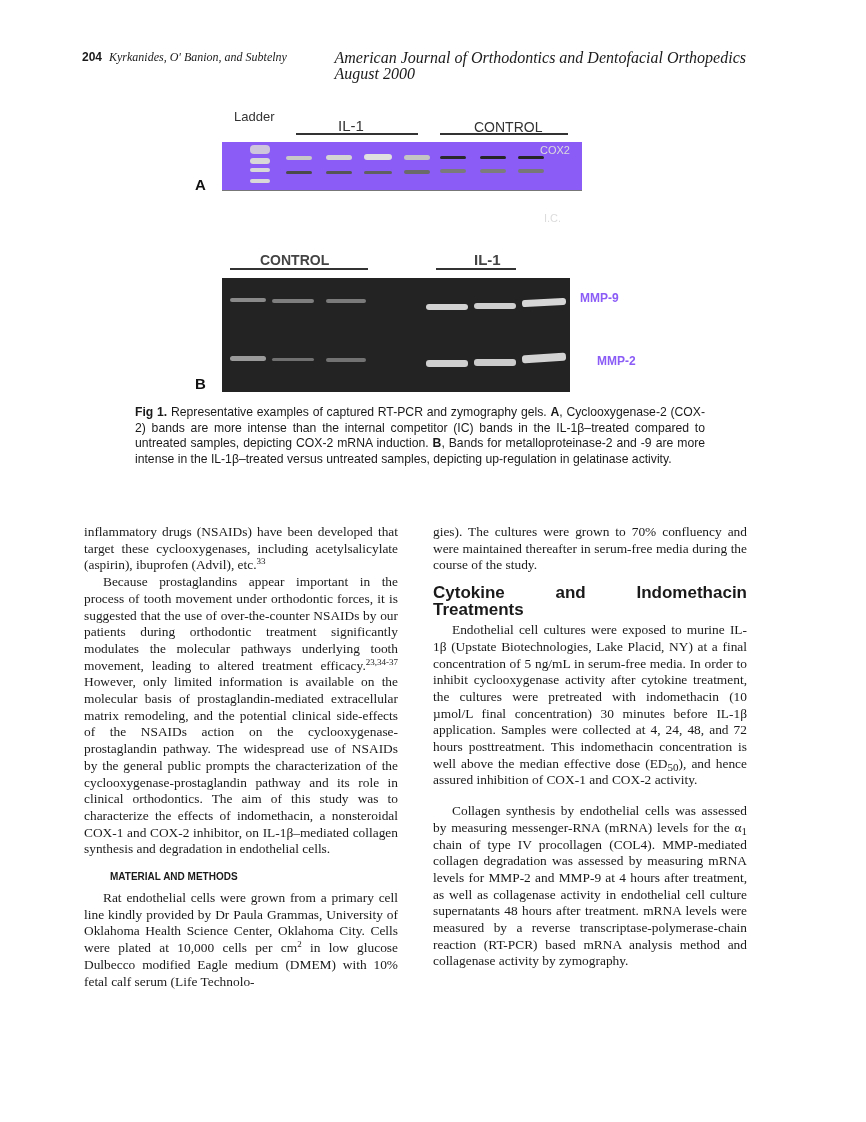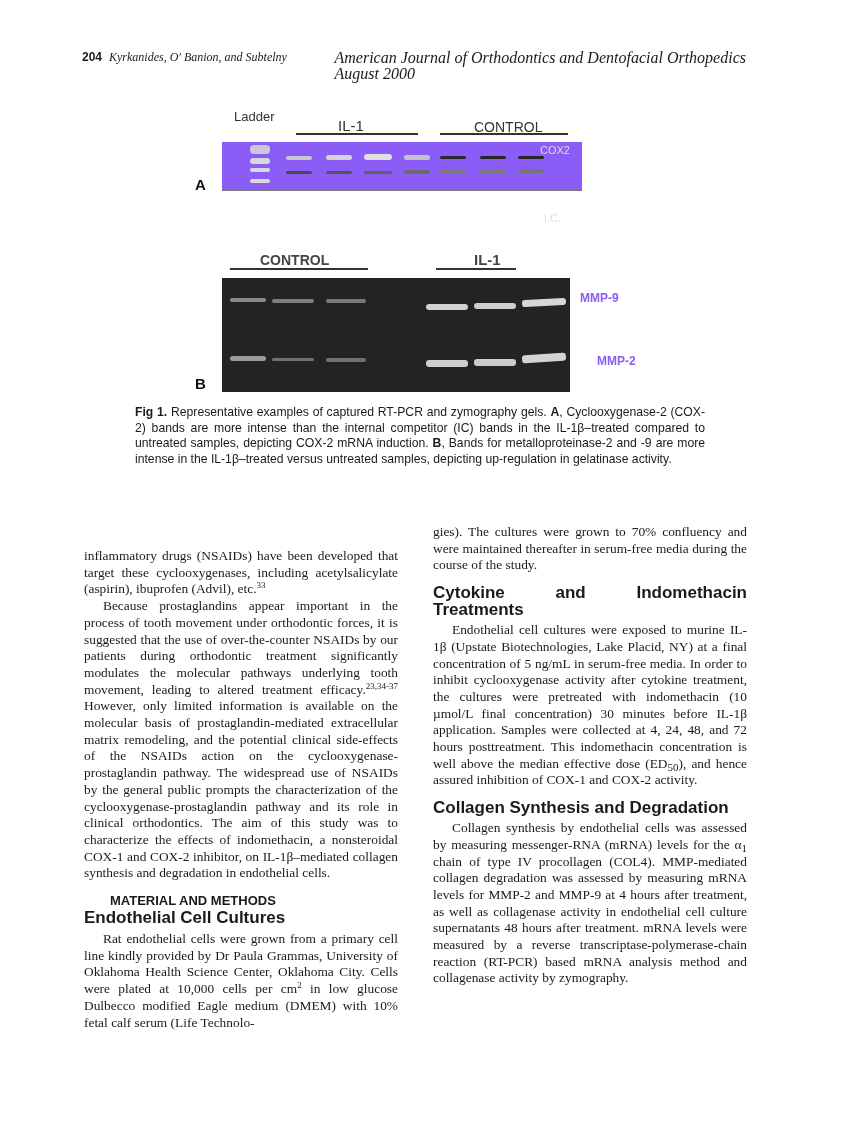--- a/index.html
+++ b/index.html
@@ -22,7 +22,7 @@
     .caption b { font-weight: bold; }
 
     .col { position: absolute; top: 524px; width: 314px; font-family: "Liberation Serif", serif; font-size: 13.4px; line-height: 16.7px; text-align: justify; color: #1a1a1a; }
-    .col-left { left: 84px; margin-top: 24px; }
+    .col-left { left: 84px; }
     .col-right { left: 433px; }
     .col p { margin: 0; }
     .col p.ind { text-indent: 19px; }

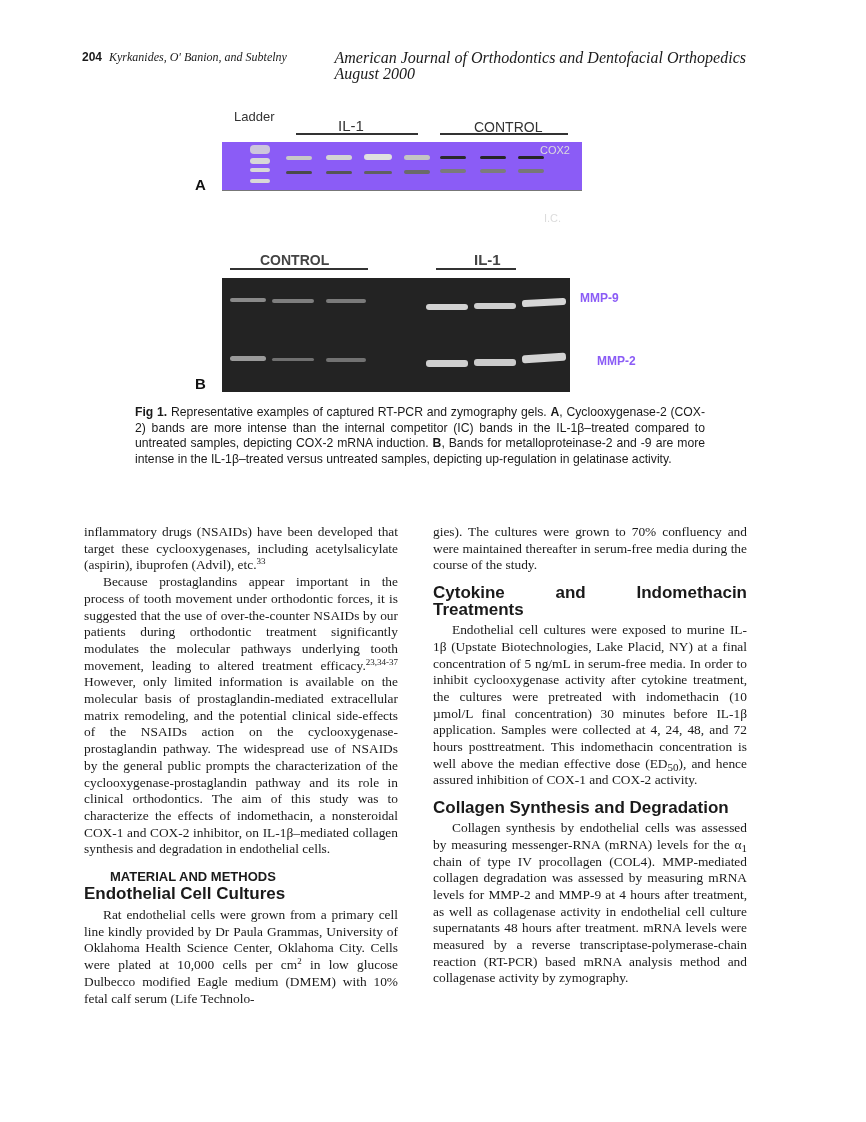--- a/index.html
+++ b/index.html
@@ -133,7 +133,6 @@
   <div style="height:4px"></div>
   <p class="ind"><span>Endothelial cell cultures were exposed to murine IL-1β (Upstate Biotechnologies, Lake Placid, NY) at a final concentration of 5 ng/mL in serum-free media. In order to inhibit cyclooxygenase activity after cytokine treatment, the cultures were pretreated with indomethacin (10 µmol/L final concentration) 30 minutes before IL-1β application. Samples were collected at 4, 24, 48, and 72 hours posttreatment. This indomethacin concentration is well above the median effective dose (ED</span><sub>50</sub><span>), and hence assured inhibition of COX-1 and COX-2 activity.</span></p>
   <div class="gap"></div>
-  <h3>Collagen Synthesis and Degradation</h3>
   <div style="height:4px"></div>
   <p class="ind"><span>Collagen synthesis by endothelial cells was assessed by measuring messenger-RNA (mRNA) levels for the α</span><sub>1</sub><span> chain of type IV procollagen (COL4). MMP-mediated collagen degradation was assessed by measuring mRNA levels for MMP-2 and MMP-9 at 4 hours after treatment, as well as collagenase activity in endothelial cell culture supernatants 48 hours after treatment. mRNA levels were measured by a reverse transcriptase-polymerase-chain reaction (RT-PCR) based mRNA analysis method and collagenase activity by zymography.</span></p>
 </div>

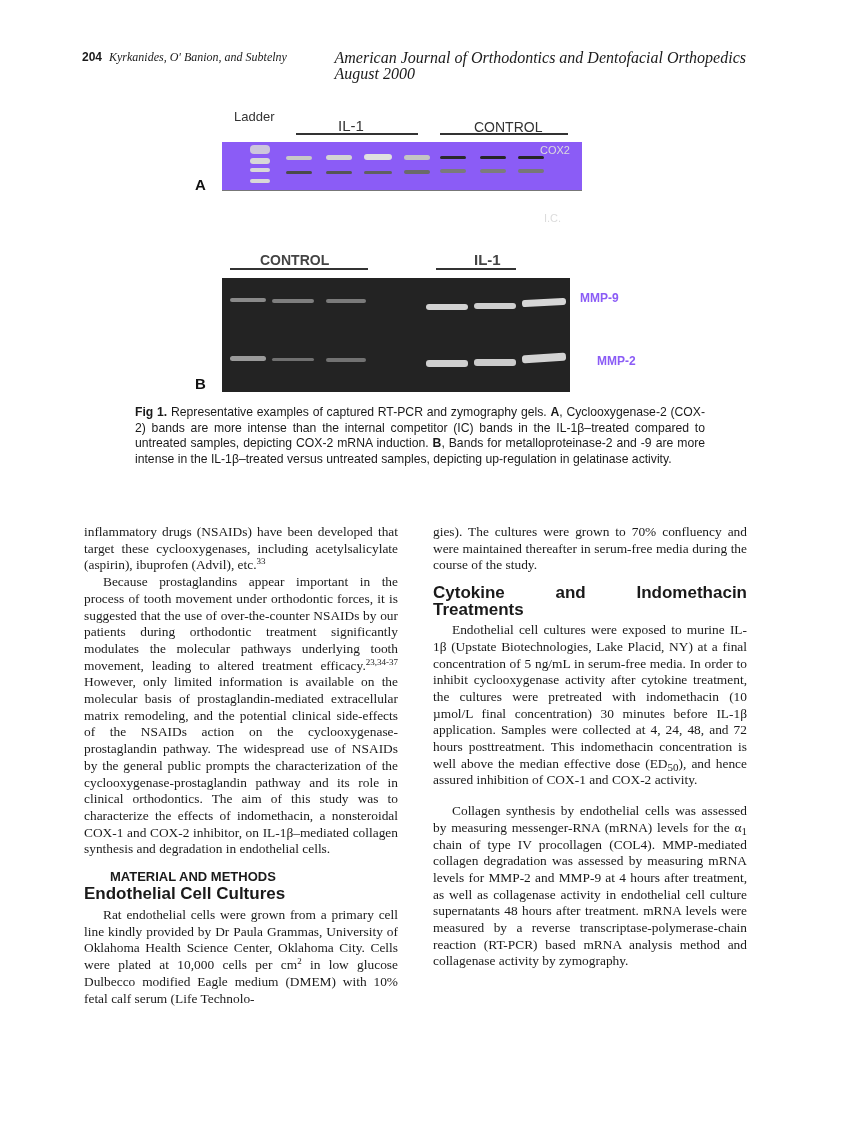--- a/index.html
+++ b/index.html
@@ -27,7 +27,7 @@
     .col p { margin: 0; }
     .col p.ind { text-indent: 19px; }
     .col h3 { margin: 0; font-family: "Liberation Sans", sans-serif; font-size: 17px; font-weight: bold; line-height: 17px; }
-    .col h2 { margin: 0; font-family: "Liberation Sans", sans-serif; font-size: 13px; font-weight: bold; line-height: 17px; padding-left: 26px; }
+    .col h2 { margin: 0; font-family: "Liberation Sans", sans-serif; font-size: 10px; font-weight: bold; line-height: 17px; padding-left: 26px; }
     .gap { height: 10px; }
     sup { font-size: 9px; line-height: 0; vertical-align: 5px; }
     sub { font-size: 11px; line-height: 0; vertical-align: -3px; }

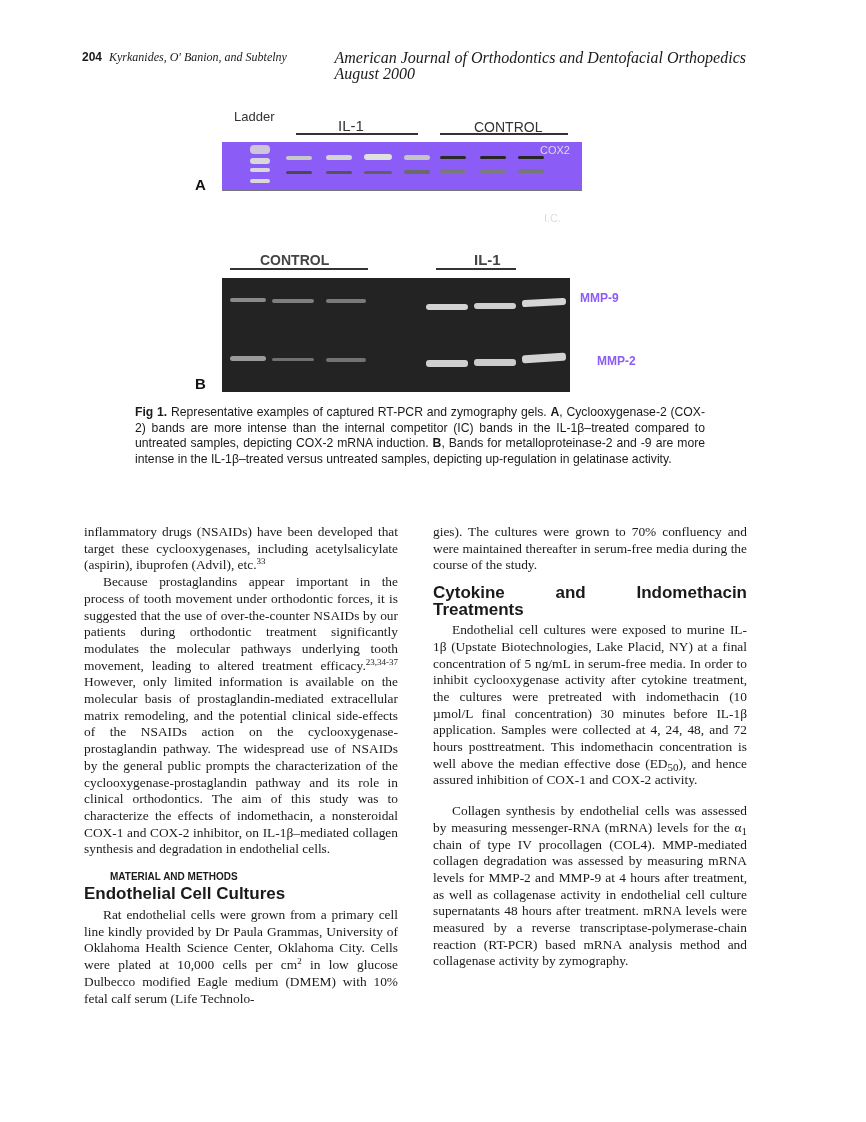--- a/index.html
+++ b/index.html
@@ -121,7 +121,6 @@
   <p class="ind"><span>Because prostaglandins appear important in the process of tooth movement under orthodontic forces, it is suggested that the use of over-the-counter NSAIDs by our patients during orthodontic treatment significantly modulates the molecular pathways underlying tooth movement, leading to altered treatment efficacy.</span><sup>23,34-37</sup><span> However, only limited information is available on the molecular basis of prostaglandin-mediated extracellular matrix remodeling, and the potential clinical side-effects of the NSAIDs action on the cyclooxygenase-prostaglandin pathway. The widespread use of NSAIDs by the general public prompts the characterization of the cyclooxygenase-prostaglandin pathway and its role in clinical orthodontics. The aim of this study was to characterize the effects of indomethacin, a nonsteroidal COX-1 and COX-2 inhibitor, on IL-1β–mediated collagen synthesis and degradation in endothelial cells.</span></p>
   <div class="gap"></div>
   <h2>MATERIAL AND METHODS</h2>
-  <h3>Endothelial Cell Cultures</h3>
   <div style="height:5px"></div>
   <p class="ind"><span>Rat endothelial cells were grown from a primary cell line kindly provided by Dr Paula Grammas, University of Oklahoma Health Science Center, Oklahoma City. Cells were plated at 10,000 cells per cm</span><sup>2</sup><span> in low glucose Dulbecco modified Eagle medium (DMEM) with 10% fetal calf serum (Life Technolo-</span></p>
 </div>

